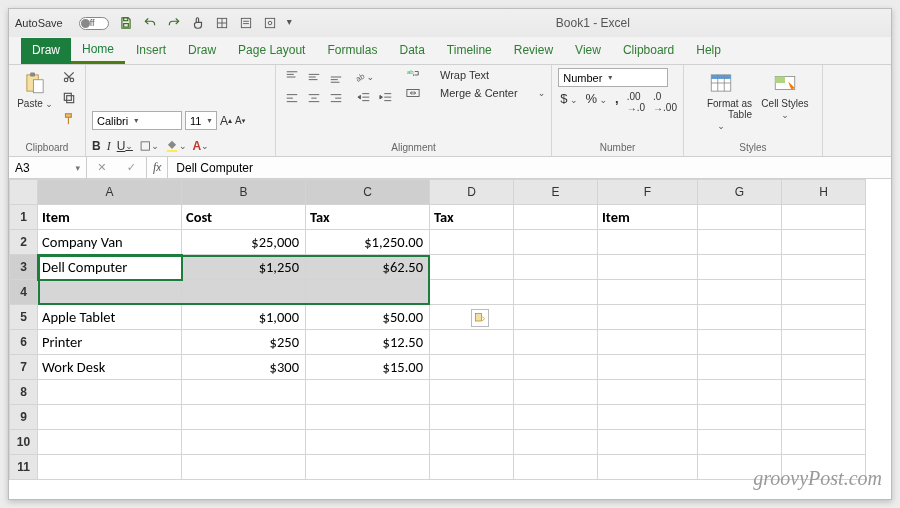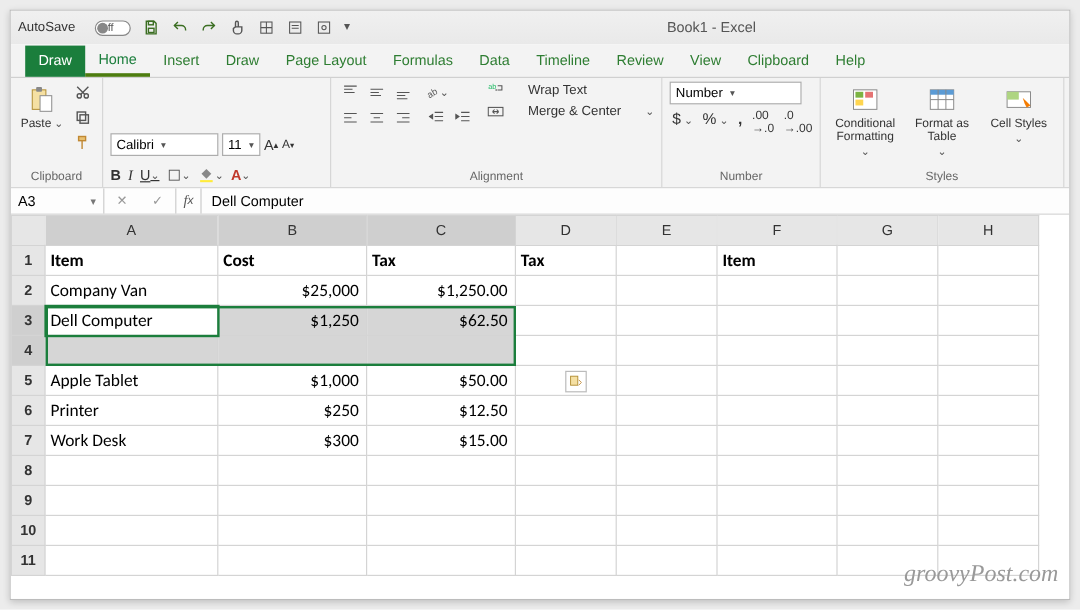--- a/index.html
+++ b/index.html
@@ -28,7 +28,7 @@
 .group { border-right:1px solid #d6d6d6; display:flex; flex-direction:column; justify-content:space-between; padding:3px 6px 1px 6px; }
 .group-label { font-size:10px; color:#666; text-align:center; padding:2px 0; }
 .grp-body { flex:1; display:flex; gap:4px; align-items:flex-start; }
-.big-btn { display:flex; flex-direction:column; align-items:center; justify-content:flex-start; width:40px; padding-top:2px; gap:2px; font-size:10px; color:#333; text-align:center; }
+.big-btn { display:flex; flex-direction:column; align-items:center; justify-content:flex-start; width:40px; padding-top:2px; gap:2px; font-size:10px; color:#333; text-align:right; }
 .big-btn svg { width:26px; height:26px; }
 .mini-col { display:flex; flex-direction:column; gap:3px; }
 .mini-btn { width:20px; height:18px; display:flex; align-items:center; justify-content:center; }

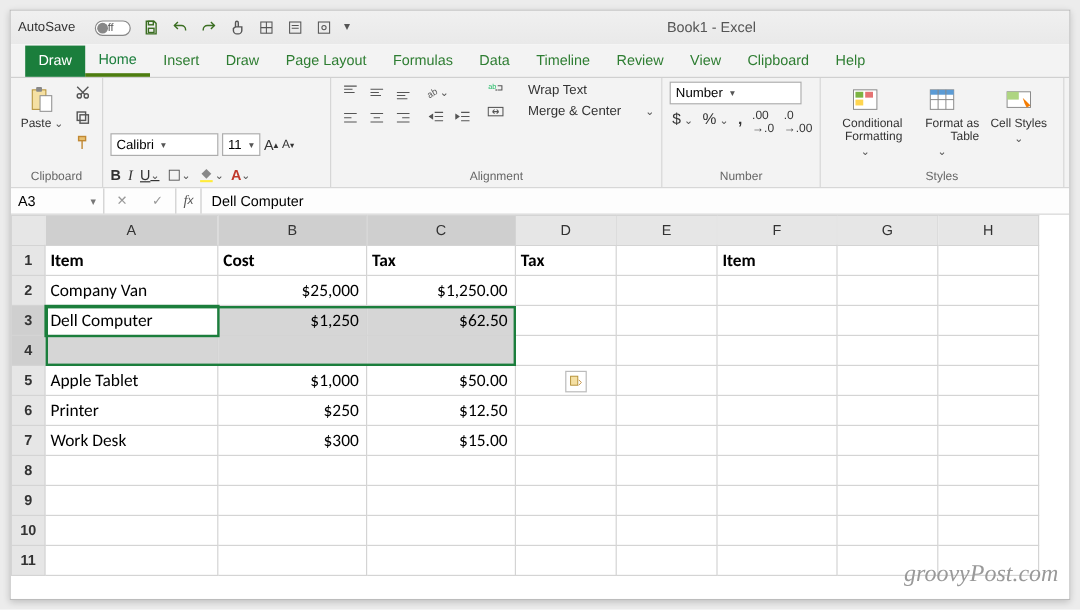--- a/index.html
+++ b/index.html
@@ -318,15 +318,6 @@
         <div class="big-btn chev">
           <svg viewBox="0 0 32 32">
               <rect x="4" y="6" width="24" height="20" fill="#fff" stroke="#888"></rect>
-              <rect x="6" y="8" width="8" height="6" fill="#7cb342"></rect>
-              <rect x="16" y="8" width="8" height="6" fill="#e57373"></rect>
-              <rect x="6" y="16" width="8" height="6" fill="#ffd54f"></rect>
-            </svg>
-          <span>Conditional Formatting</span>
-        </div>
-        <div class="big-btn chev">
-          <svg viewBox="0 0 32 32">
-              <rect x="4" y="6" width="24" height="20" fill="#fff" stroke="#888"></rect>
               <rect x="4" y="6" width="24" height="5" fill="#5b9bd5"></rect>
               <line x1="12" y1="6" x2="12" y2="26" stroke="#888"></line>
               <line x1="20" y1="6" x2="20" y2="26" stroke="#888"></line>

